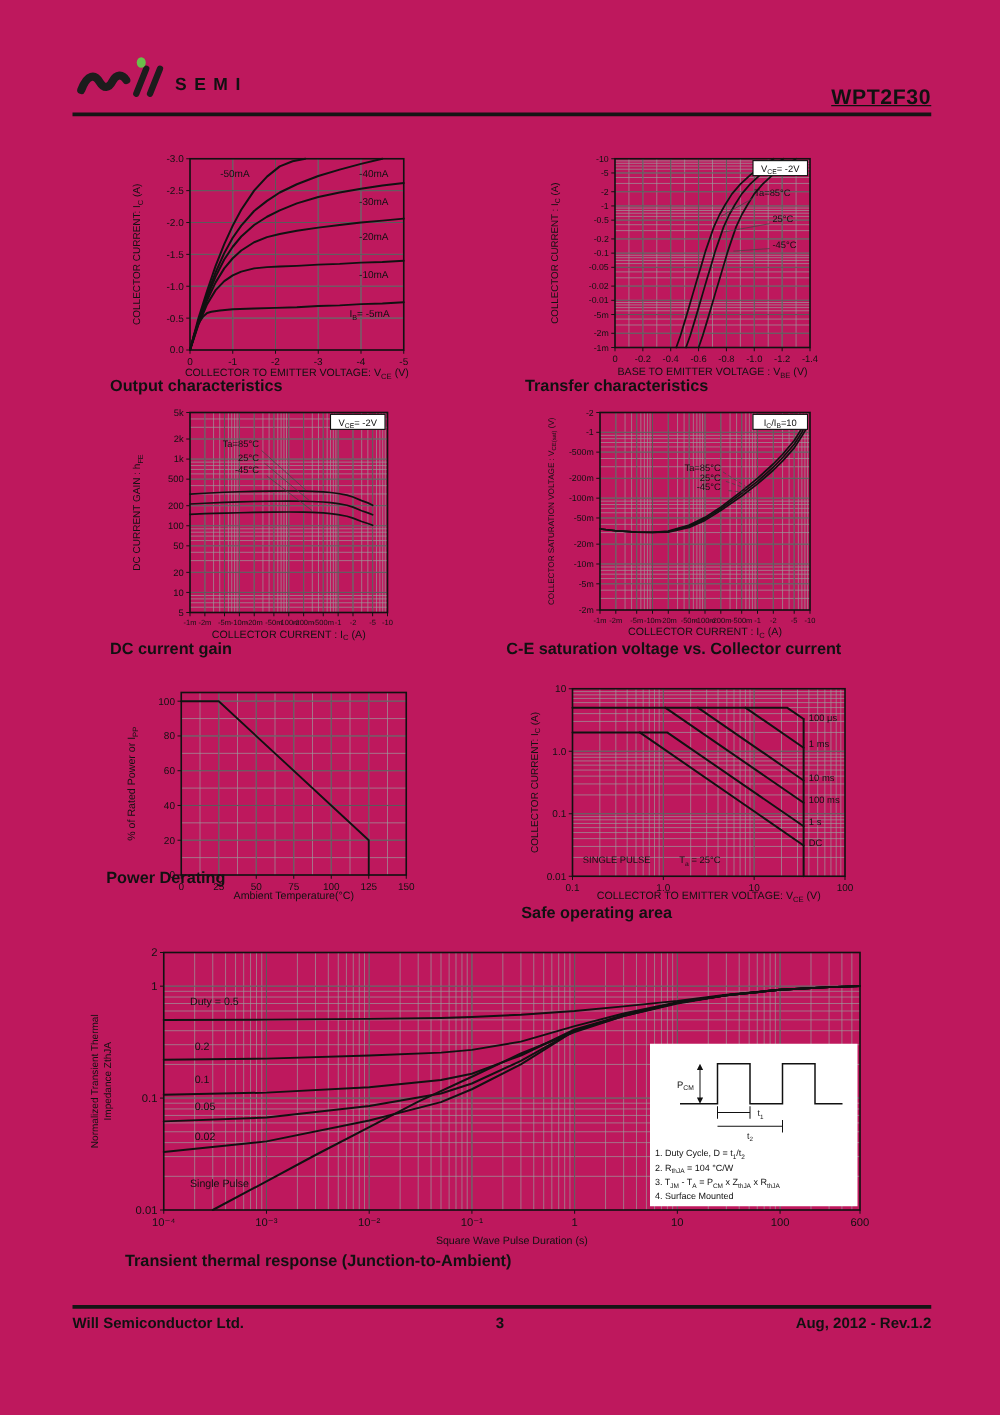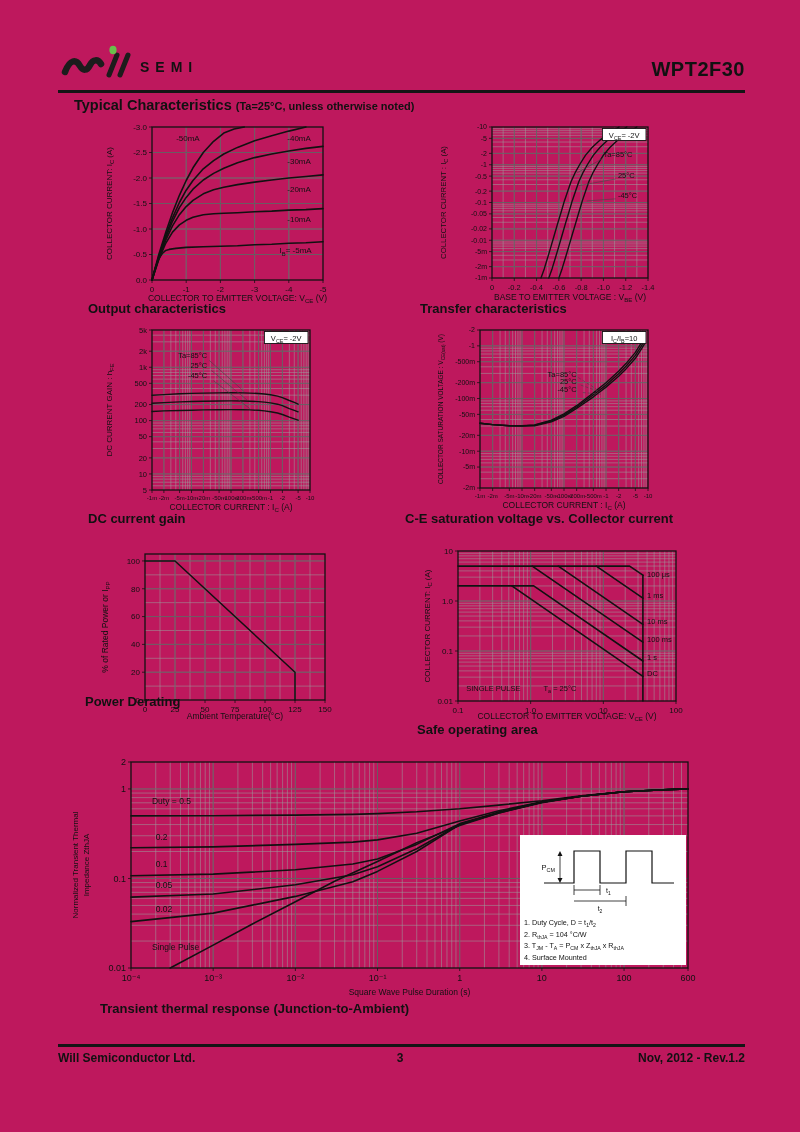--- a/index.html
+++ b/index.html
@@ -6,7 +6,7 @@
   .page{position:relative;width:800px;height:1132px;background:#be185d;overflow:hidden;
         font-family:"Liberation Sans","DejaVu Sans",sans-serif;color:#111;margin:0 auto;}
   .logo{position:absolute;left:58px;top:44px;}
-  .part{position:absolute;right:55px;top:58px;font-size:20px;font-weight:bold;letter-spacing:.5px;}
+  .part{position:absolute;right:55px;top:68px;font-size:17px;font-weight:bold;letter-spacing:.5px;text-decoration:underline;}
   .hrule{position:absolute;left:58px;top:90px;width:687px;height:3px;background:#151515;}
   .sect{position:absolute;left:74px;top:97px;font-size:14.5px;font-weight:bold;}
   .sect .cond{font-size:11px;}

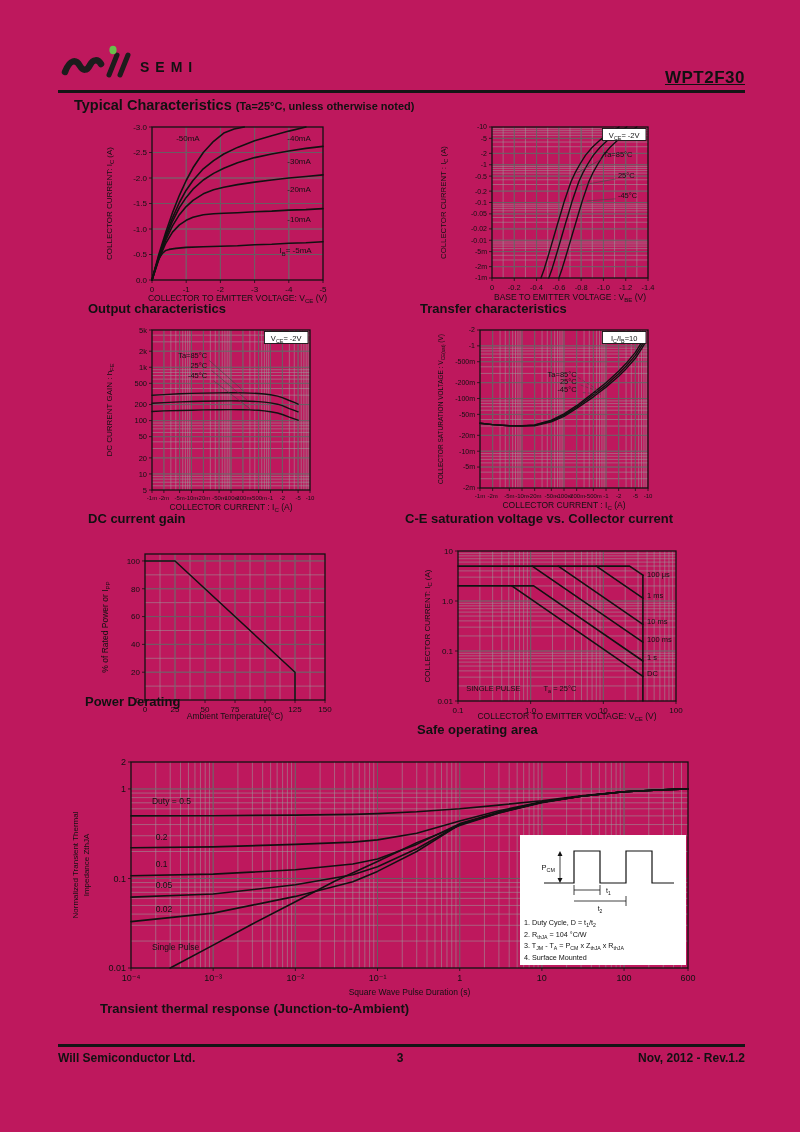--- a/index.html
+++ b/index.html
@@ -43,10 +43,6 @@
   <div class="part">WPT2F30</div>
   <div class="hrule"></div>
 
-  <div class="sect">
-    <span>Typical Characteristics</span>
-    <span class="cond">(Ta=25°C, unless otherwise noted)</span>
-  </div>
 
   <div id="c1" class="chart"><svg width="320" height="195">
         <g stroke="#9c9c9c" stroke-width="0.55">

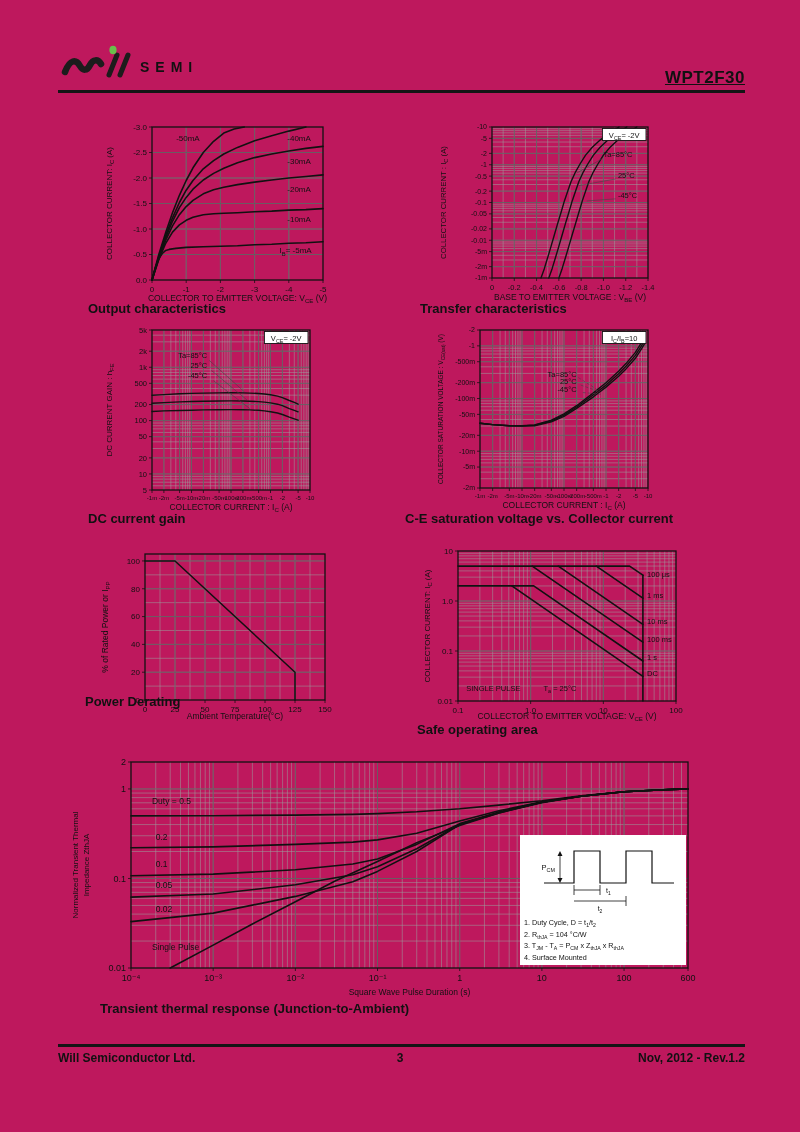--- a/index.html
+++ b/index.html
@@ -851,7 +851,7 @@
   <div class="frule"></div>
   <div class="ftext fcompany">Will Semiconductor Ltd.</div>
   <div class="ftext fpage">3</div>
-  <div class="ftext frev">Nov, 2012 - Rev.1.2</div>
+  <div class="ftext frev">Aug, 2012 - Rev.1.2</div>
 
 </div>
 

